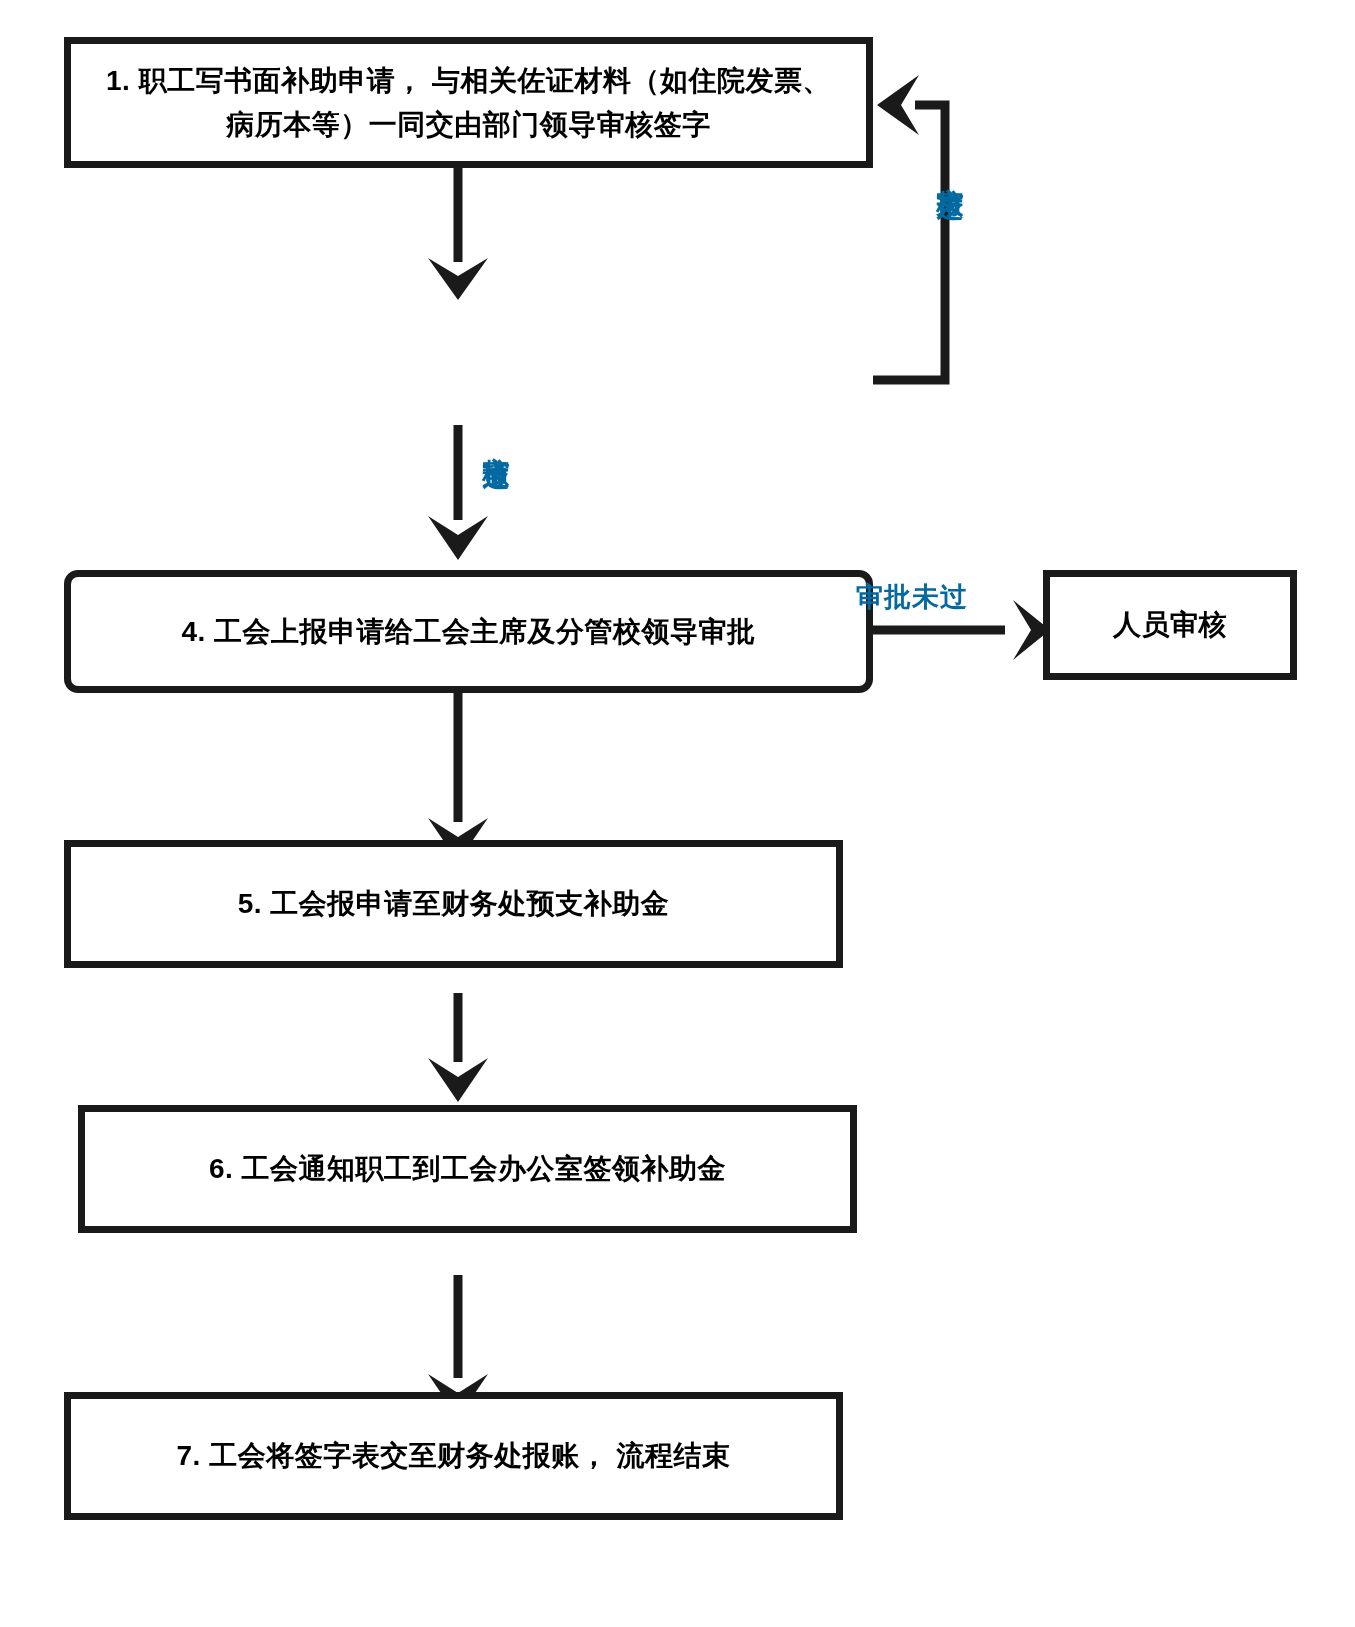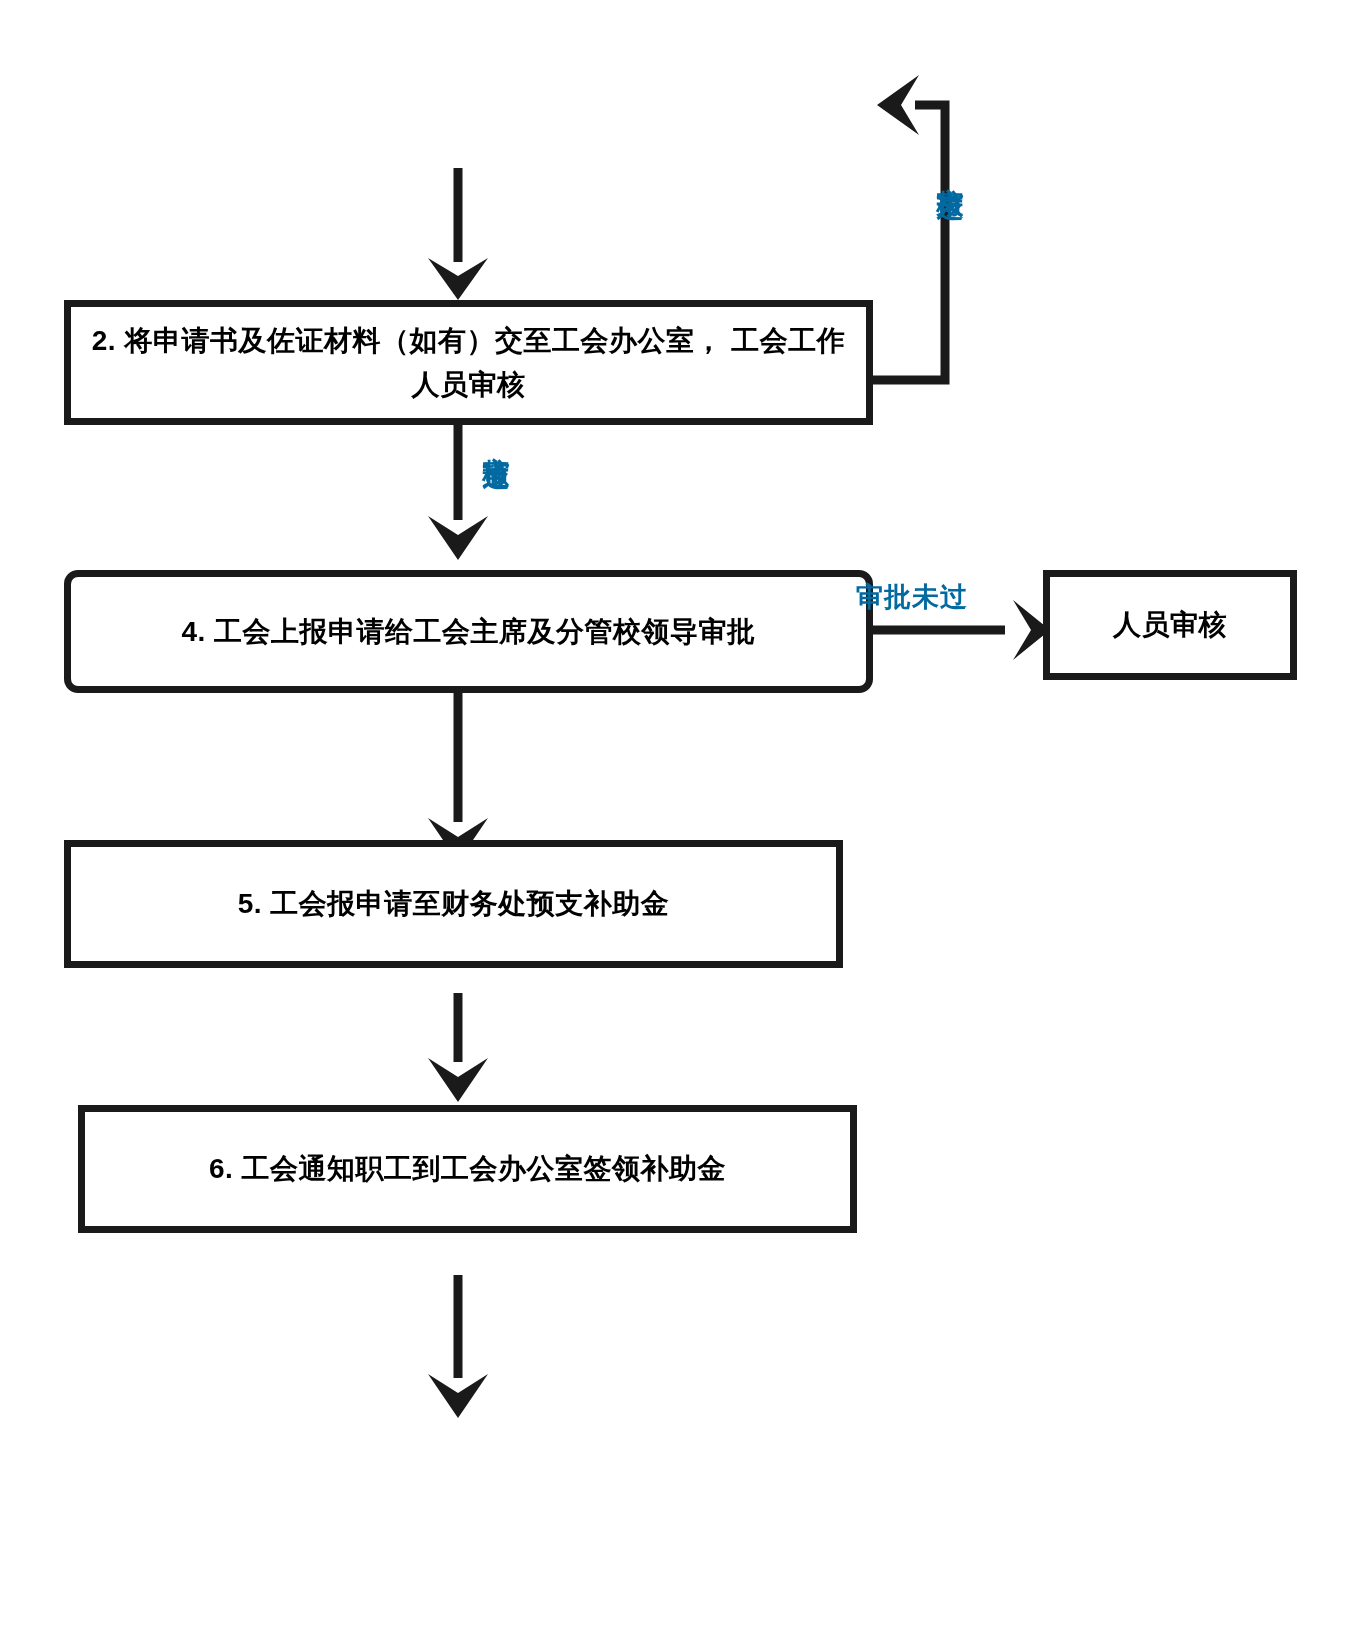--- a/index.html
+++ b/index.html
@@ -118,6 +118,10 @@
 
   </svg>
 
+  <div class="node" style="left:64px; top:37px; width:809px; height:131px;">
+    <span class="node-text">1. 职工写书面补助申请，  与相关佐证材料（如住院发票、
+病历本等）一同交由部门领导审核签字</span>
+  </div>
 
   <div class="node" style="left:64px; top:300px; width:809px; height:125px;">
     <span class="node-text">2. 将申请书及佐证材料（如有）交至工会办公室，  工会工作

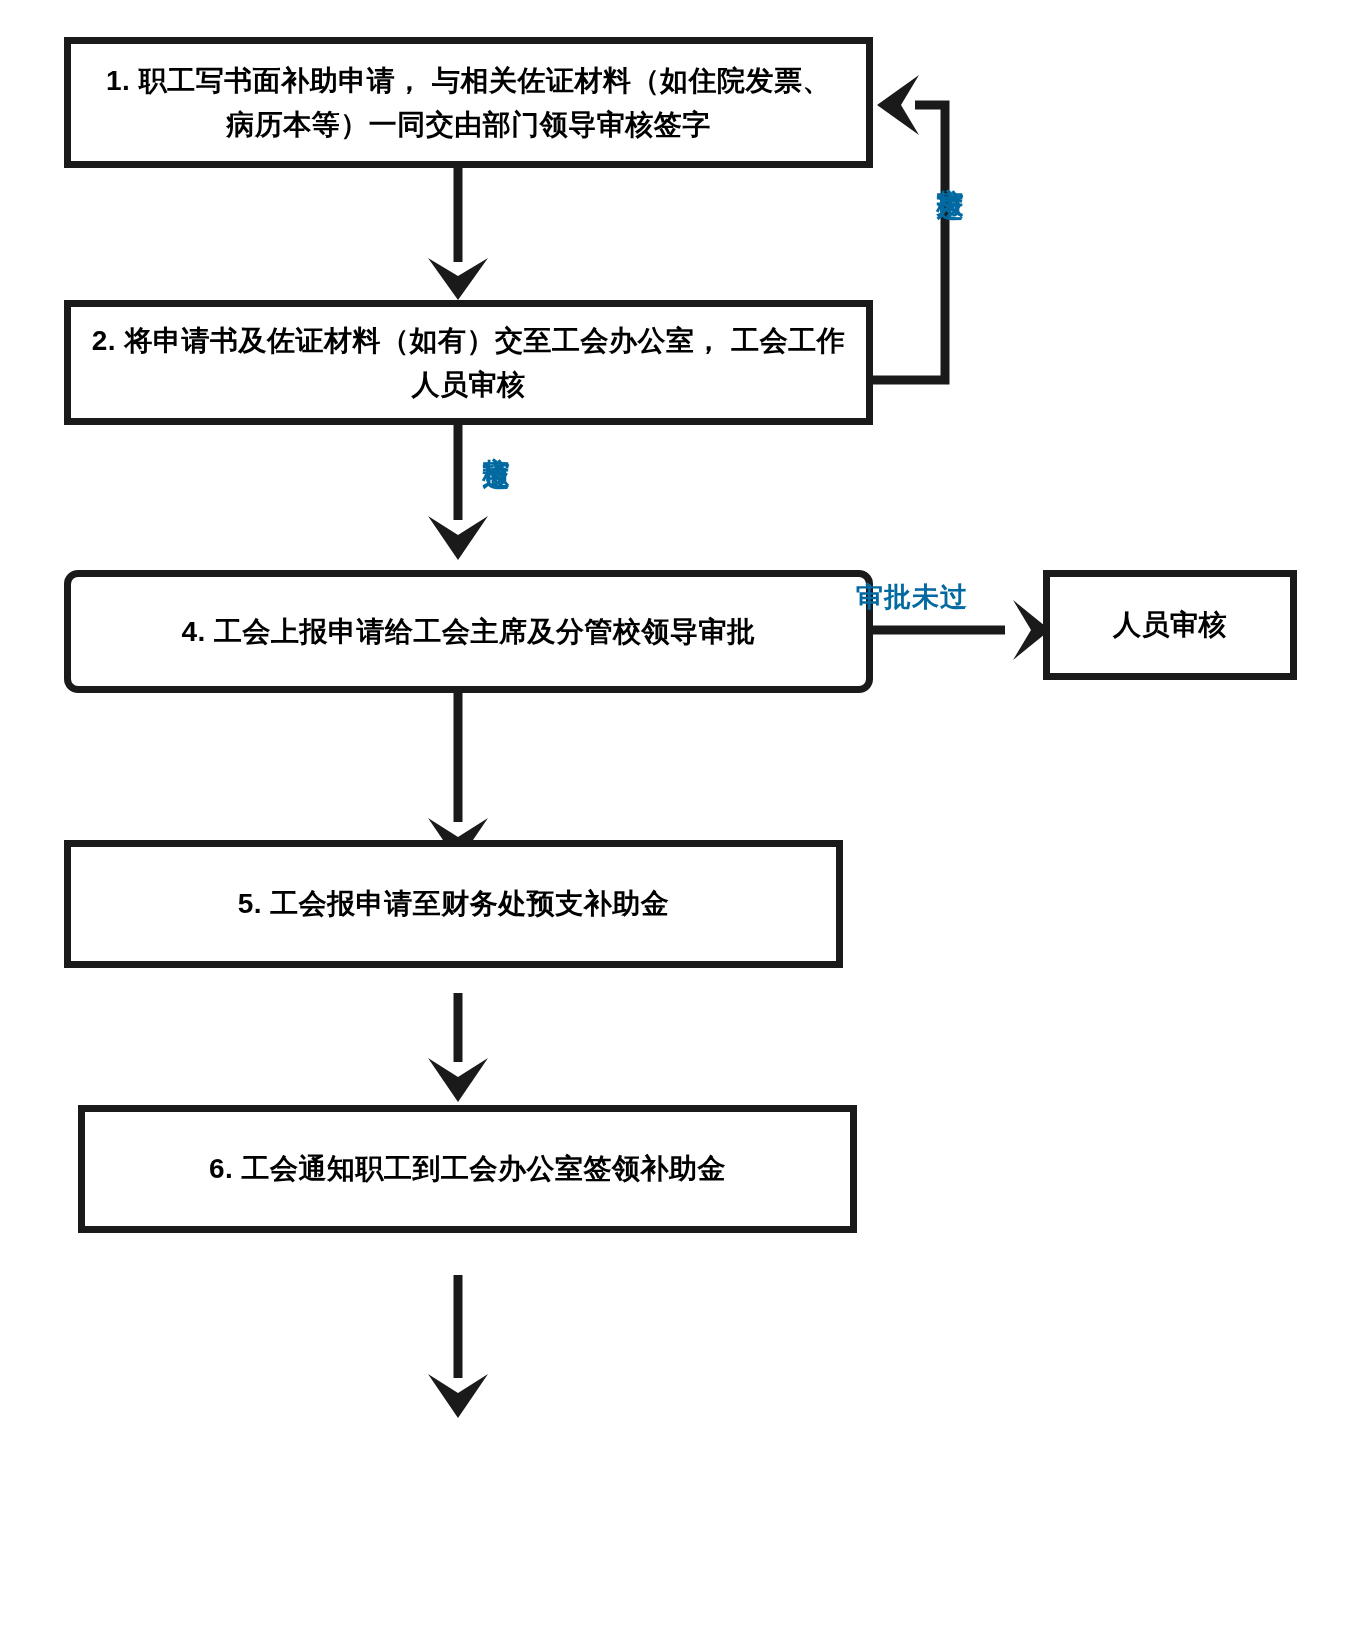--- a/index.html
+++ b/index.html
@@ -123,10 +123,6 @@
 病历本等）一同交由部门领导审核签字</span>
   </div>
 
-  <div class="node" style="left:64px; top:300px; width:809px; height:125px;">
-    <span class="node-text">2. 将申请书及佐证材料（如有）交至工会办公室，  工会工作
-人员审核</span>
-  </div>
 
   <div class="node" style="left:64px; top:570px; width:809px; height:123px;border-radius:14px;">
     <span class="node-text">4. 工会上报申请给工会主席及分管校领导审批</span>

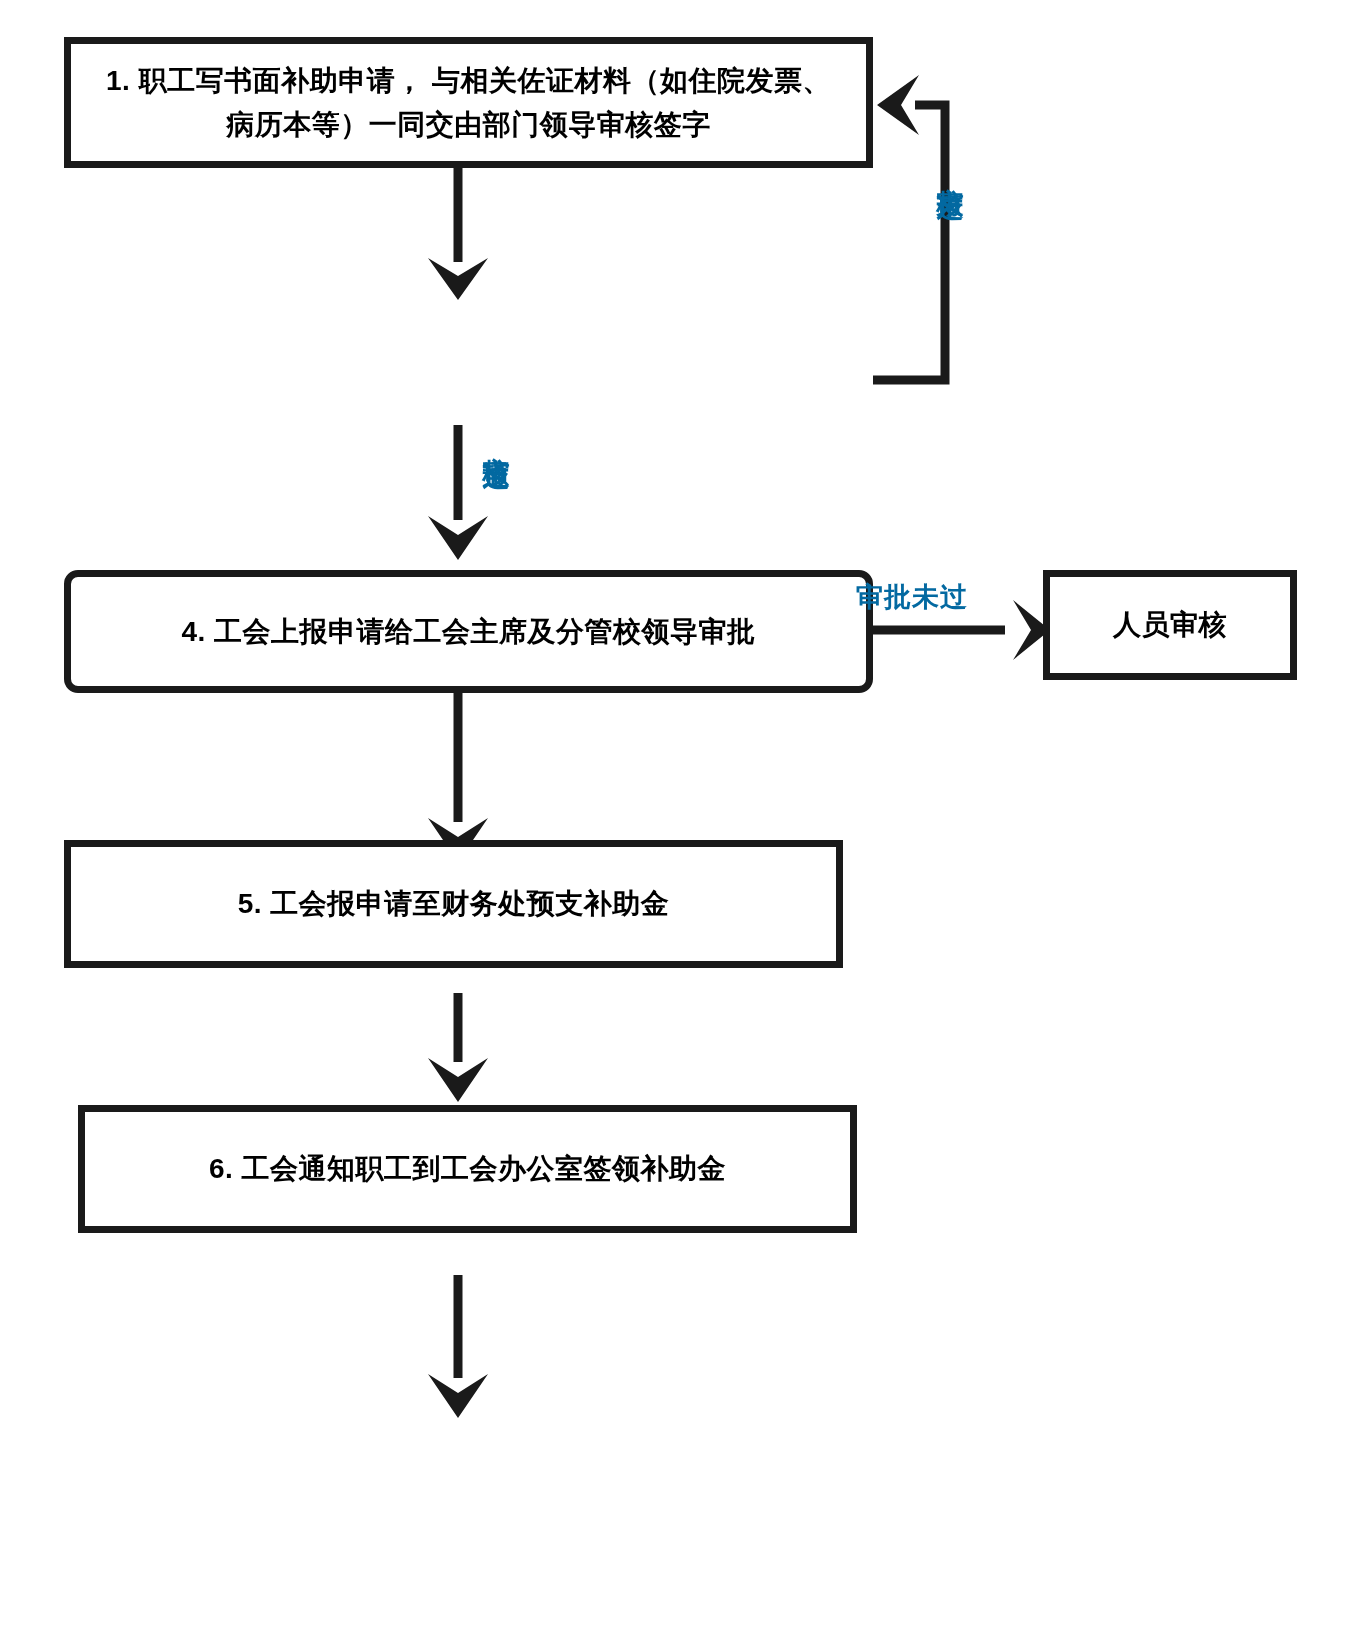--- a/index.html
+++ b/index.html
@@ -140,6 +140,9 @@
     <span class="node-text">6. 工会通知职工到工会办公室签领补助金</span>
   </div>
 
+  <div class="node" style="left:64px; top:1392px; width:779px; height:128px;">
+    <span class="node-text">7. 工会将签字表交至财务处报账，  流程结束</span>
+  </div>
 
   <div class="edge-label vertical" style="left:936px; top:166px;">审核未过</div>
 

